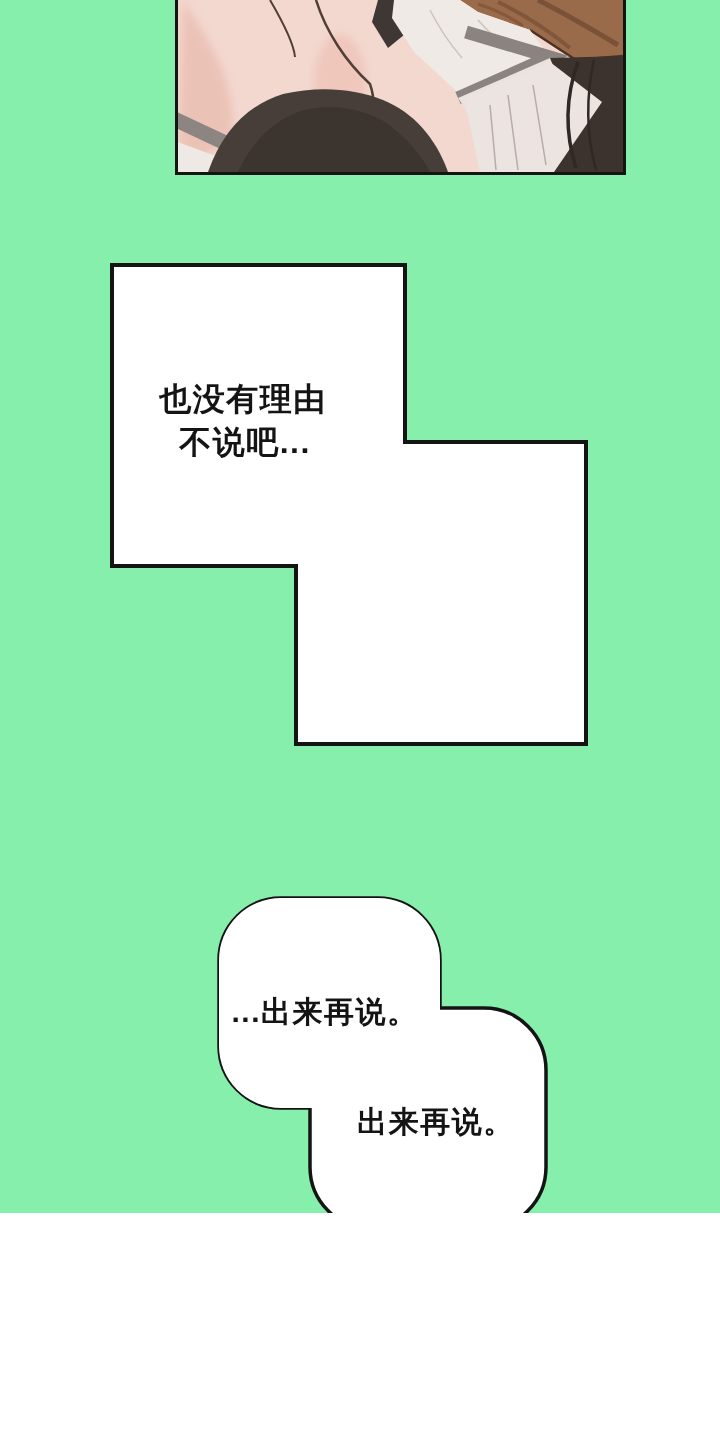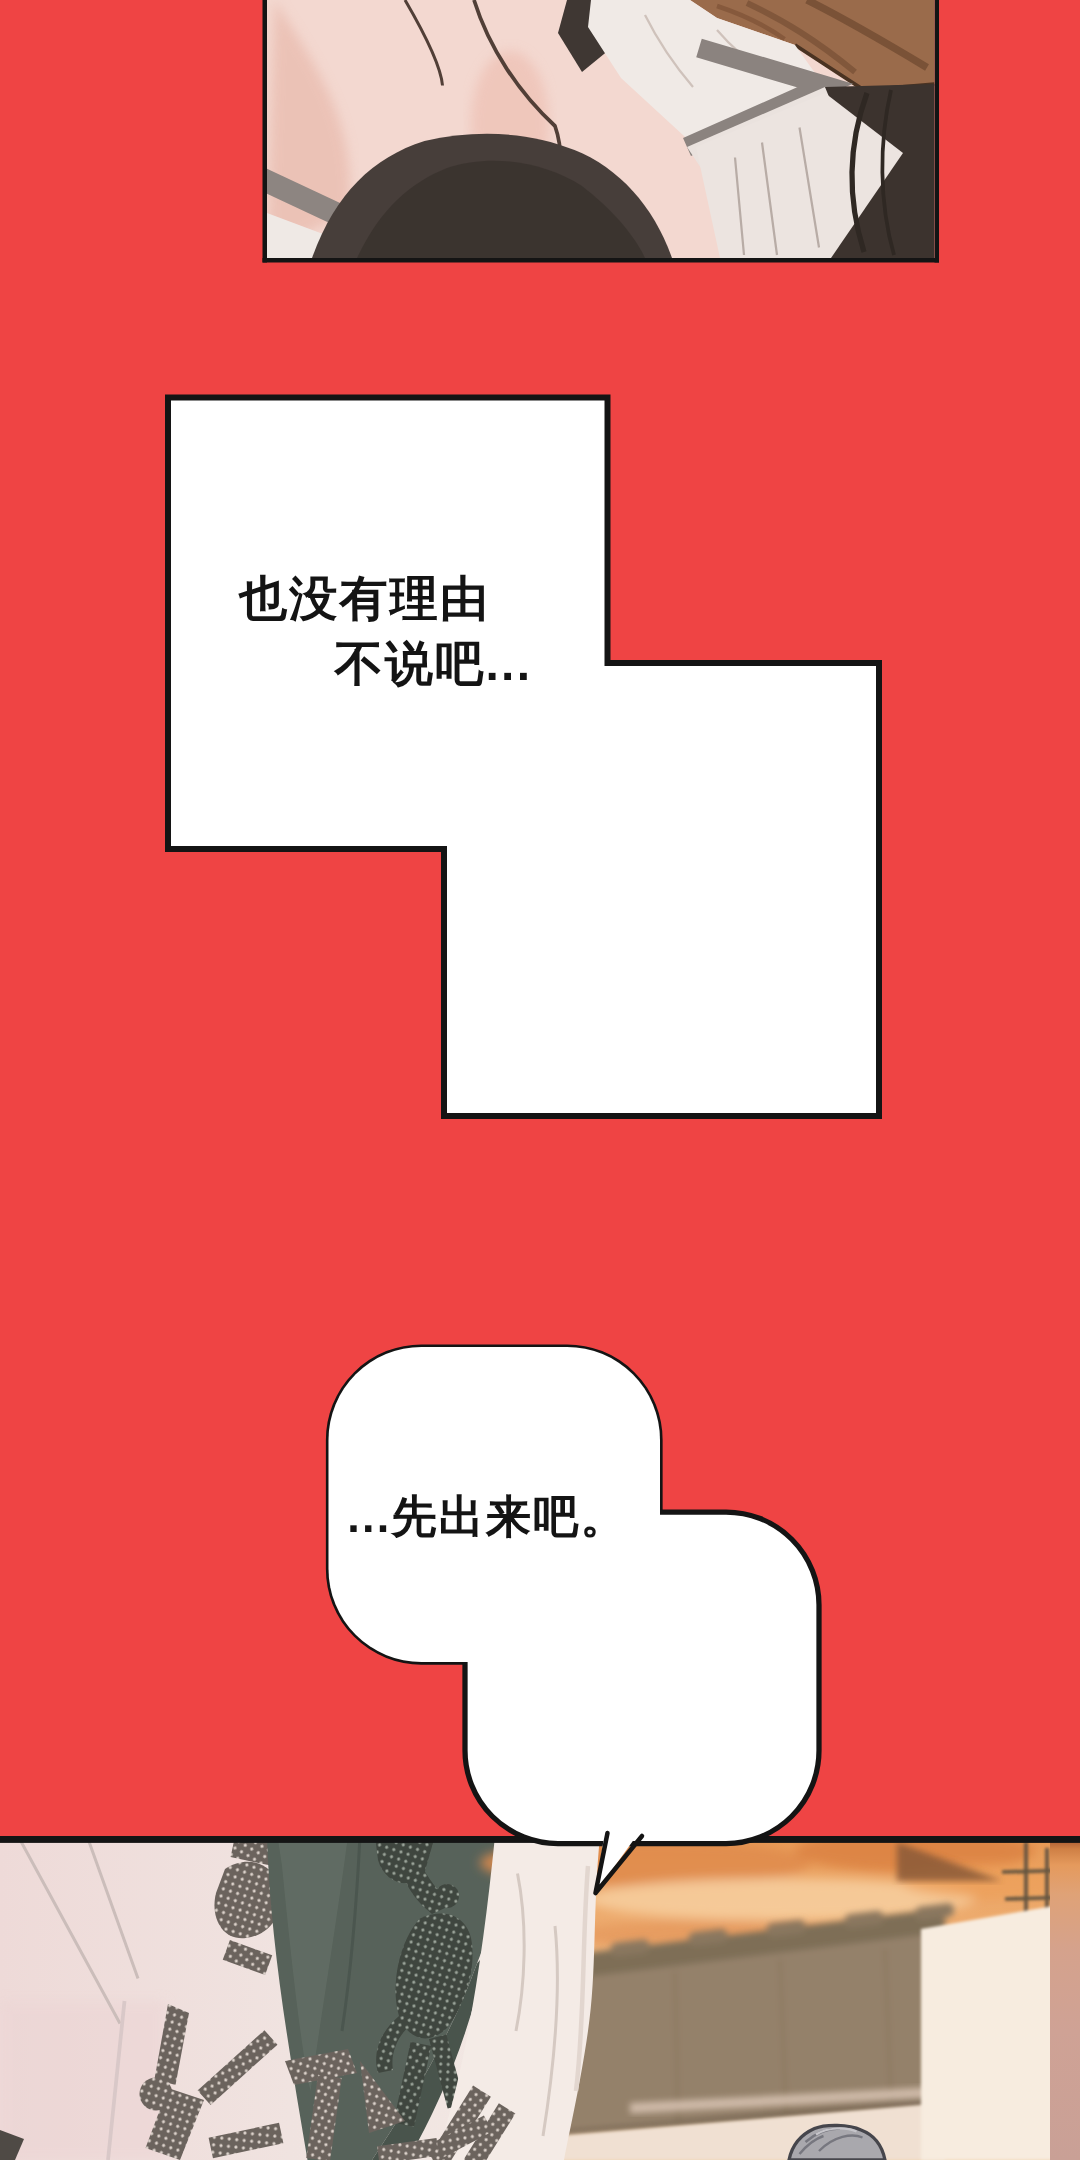--- a/index.html
+++ b/index.html
@@ -3,7 +3,7 @@
 <meta charset="utf-8">
 <style>
   html,body{margin:0;padding:0;background:#ffffff;}
-  #page{position:relative;width:720px;height:1440px;background:#ef4444;overflow:hidden;
+  #page{position:relative;width:720px;height:1213px;background:#86efac;overflow:hidden;
         font-family:"Liberation Sans","DejaVu Sans",sans-serif;}
   .abs{position:absolute;}
   .cjk{position:absolute;transform:translate(-50%,-50%);white-space:nowrap;

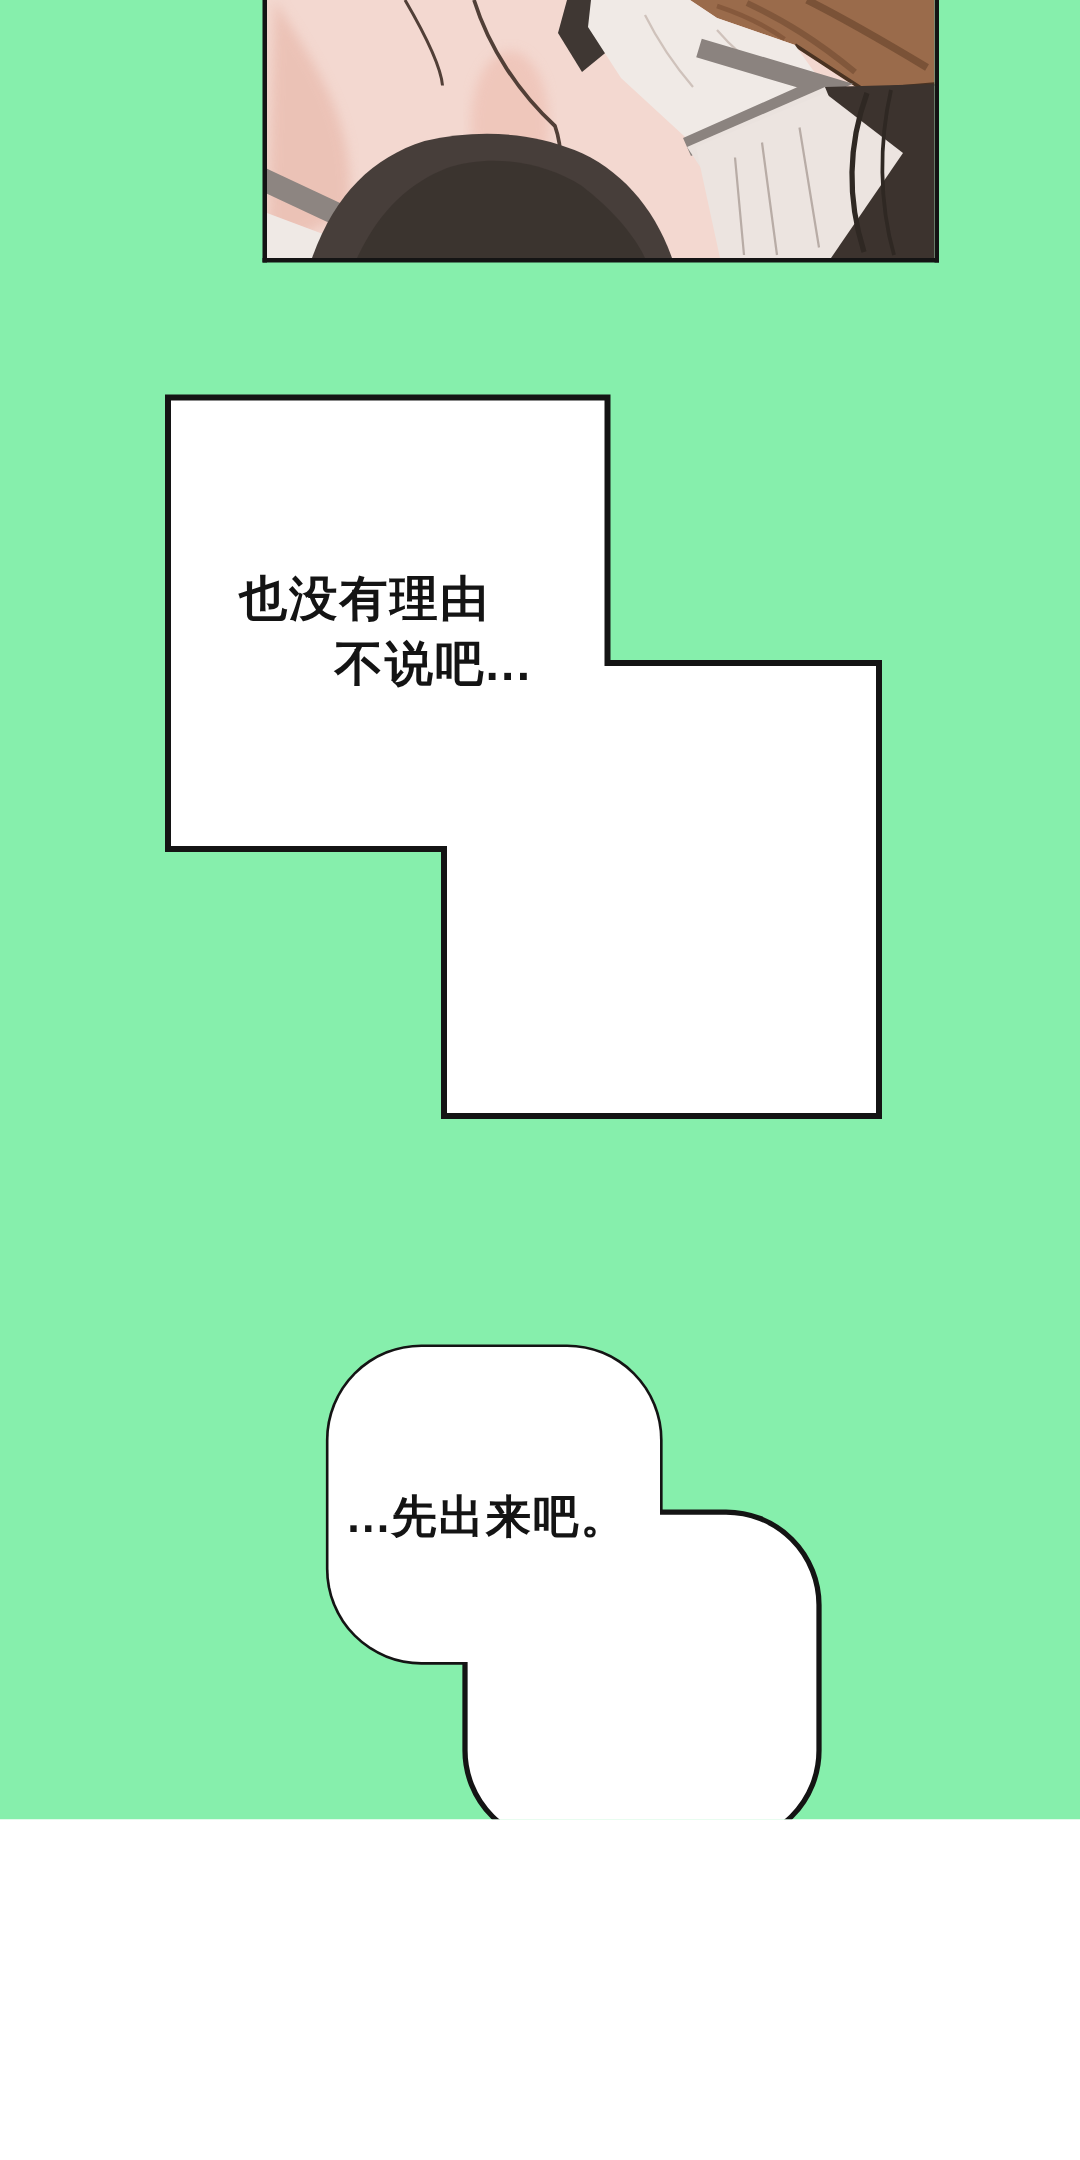--- a/index.html
+++ b/index.html
@@ -78,7 +78,7 @@
     <polygon points="7,7 300,7 300,184 481,184 481,486 191,486 191,308 7,308" stroke="#141414" stroke-width="4" stroke-linejoin="miter" fill="#ffffff"></polygon>
   </svg>
   <div class="cjk narr" style="left:243px;top:400px;z-index:2;">也没有理由</div>
-  <div class="cjk narr" style="left:245px;top:443px;z-index:2;margin-left:44px;">不说吧...</div>
+  <div class="cjk narr" style="left:245px;top:443px;z-index:2;">不说吧...</div>
 
   <svg id="speech-bubble" class="abs" width="360" height="400" viewBox="0 0 360 400">
     <rect x="19" y="18" width="221" height="210" rx="62" ry="62" fill="#ffffff" stroke="#141414" stroke-width="3.5"></rect>

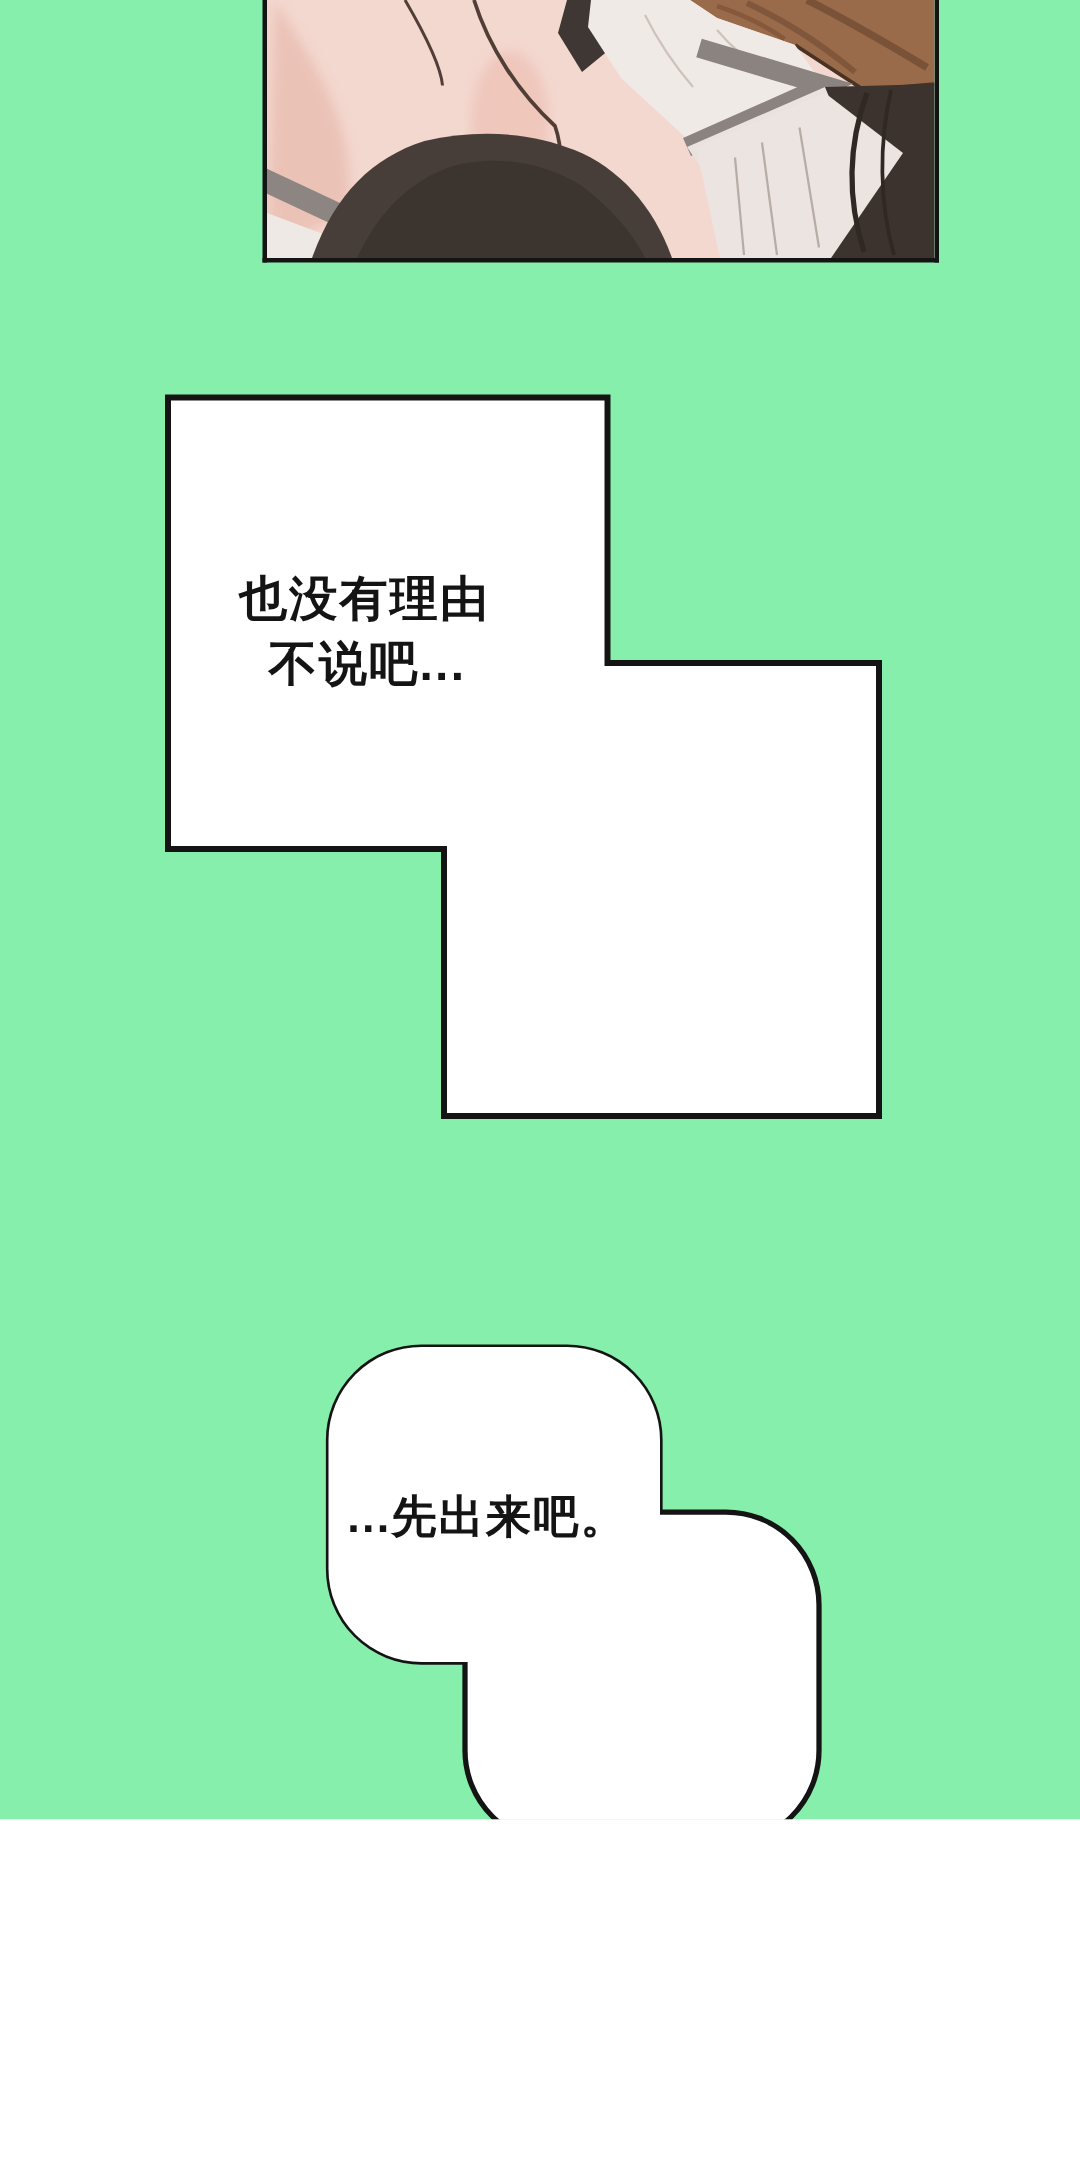--- a/index.html
+++ b/index.html
@@ -88,7 +88,7 @@
     <polygon points="204,336 230,336 197,382" fill="#ffffff"></polygon>
     <path d="M205,342 L197,382 M197,382 L228,344" fill="none" stroke="#141414" stroke-width="3" stroke-linecap="round"></path>
   </svg>
-  <div class="cjk bub" style="left:325px;top:1012px;z-index:4;">...先出来吧。</div>
+  <div class="cjk bub" style="left:325px;top:1012px;z-index:4;">...出来再说。</div>
 
   <div id="bottom-panel" class="abs">
     <svg width="720" height="216" viewBox="0 0 720 216">

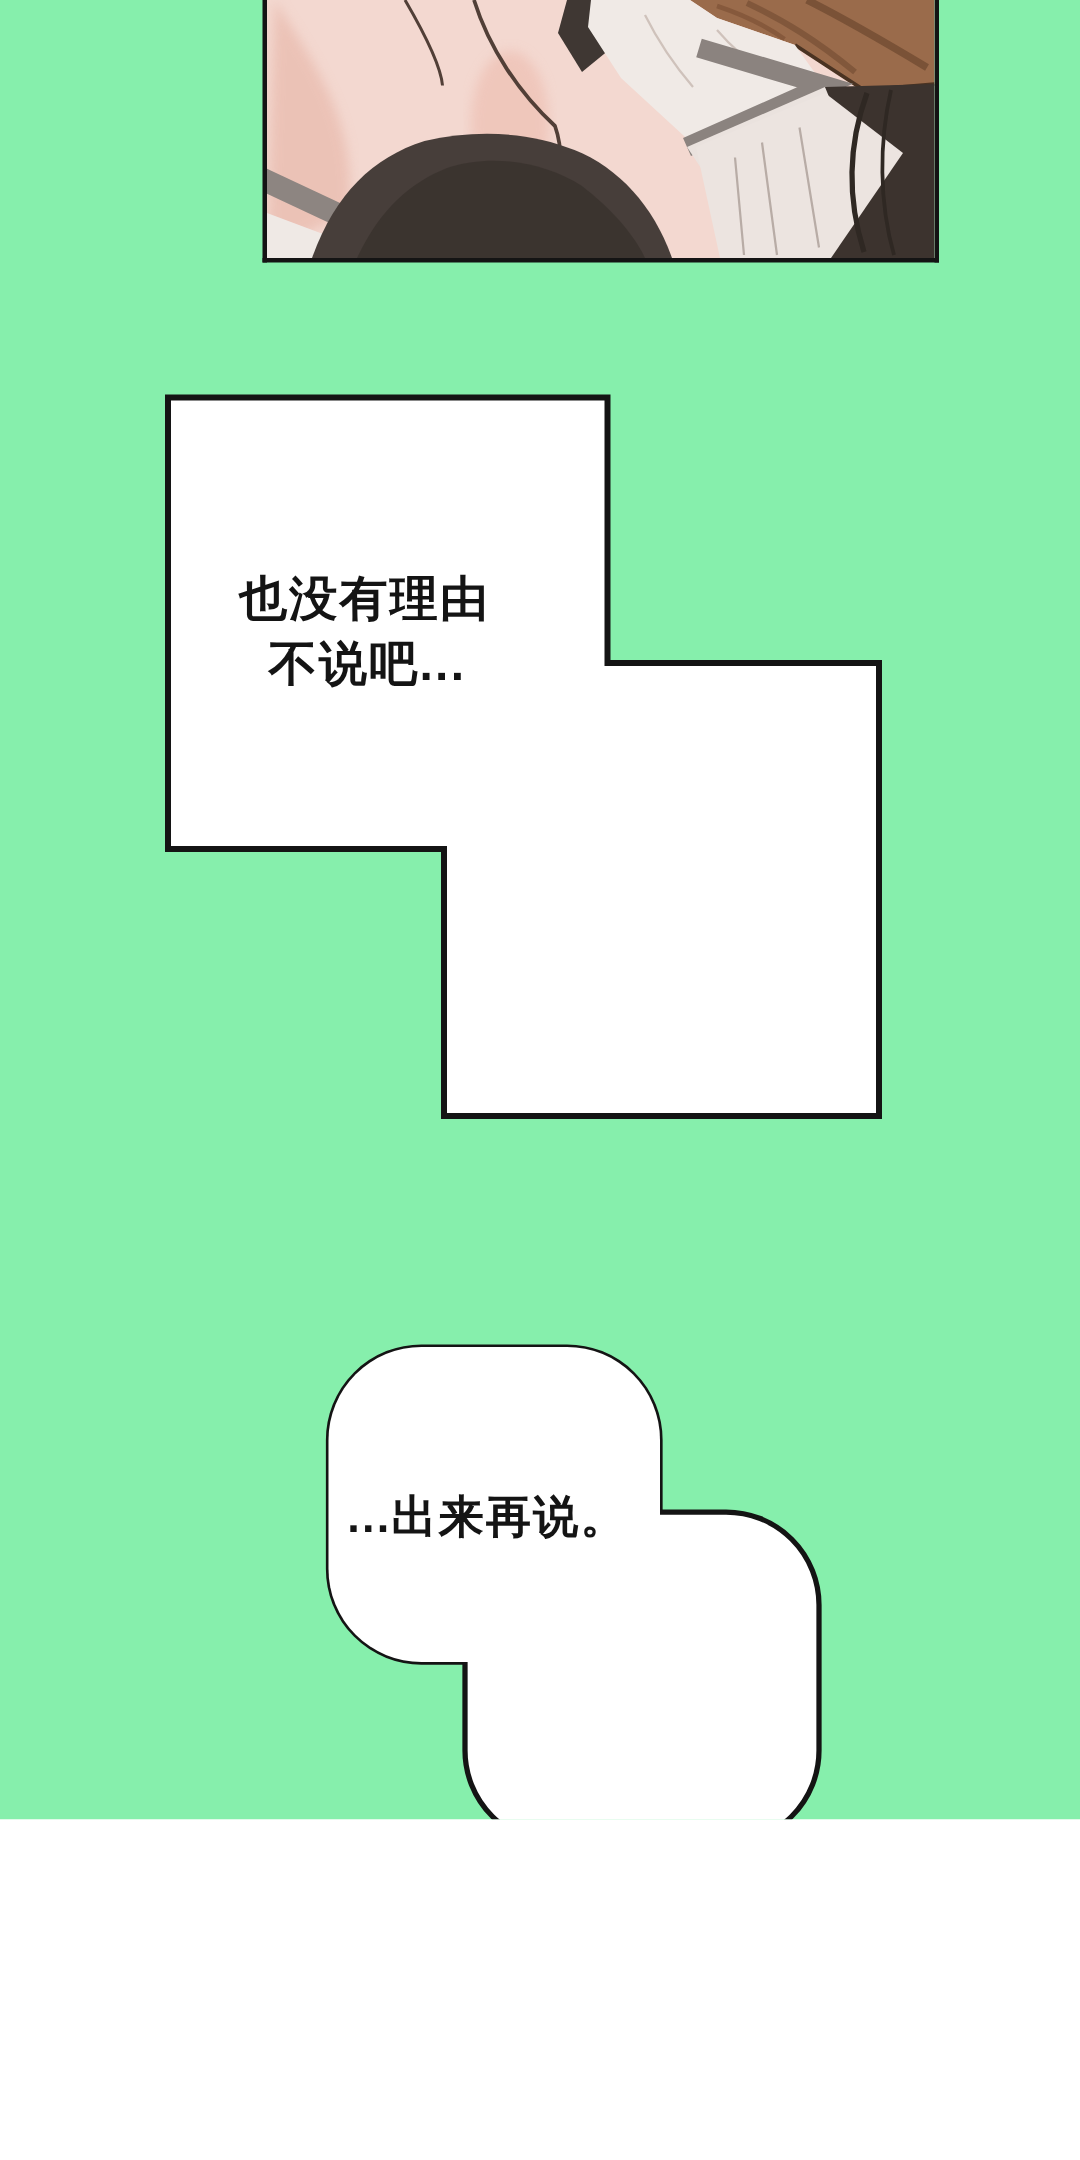--- a/index.html
+++ b/index.html
@@ -89,6 +89,7 @@
     <path d="M205,342 L197,382 M197,382 L228,344" fill="none" stroke="#141414" stroke-width="3" stroke-linecap="round"></path>
   </svg>
   <div class="cjk bub" style="left:325px;top:1012px;z-index:4;">...出来再说。</div>
+  <div class="cjk bub" style="left:436px;top:1122px;z-index:4;">出来再说。</div>
 
   <div id="bottom-panel" class="abs">
     <svg width="720" height="216" viewBox="0 0 720 216">

